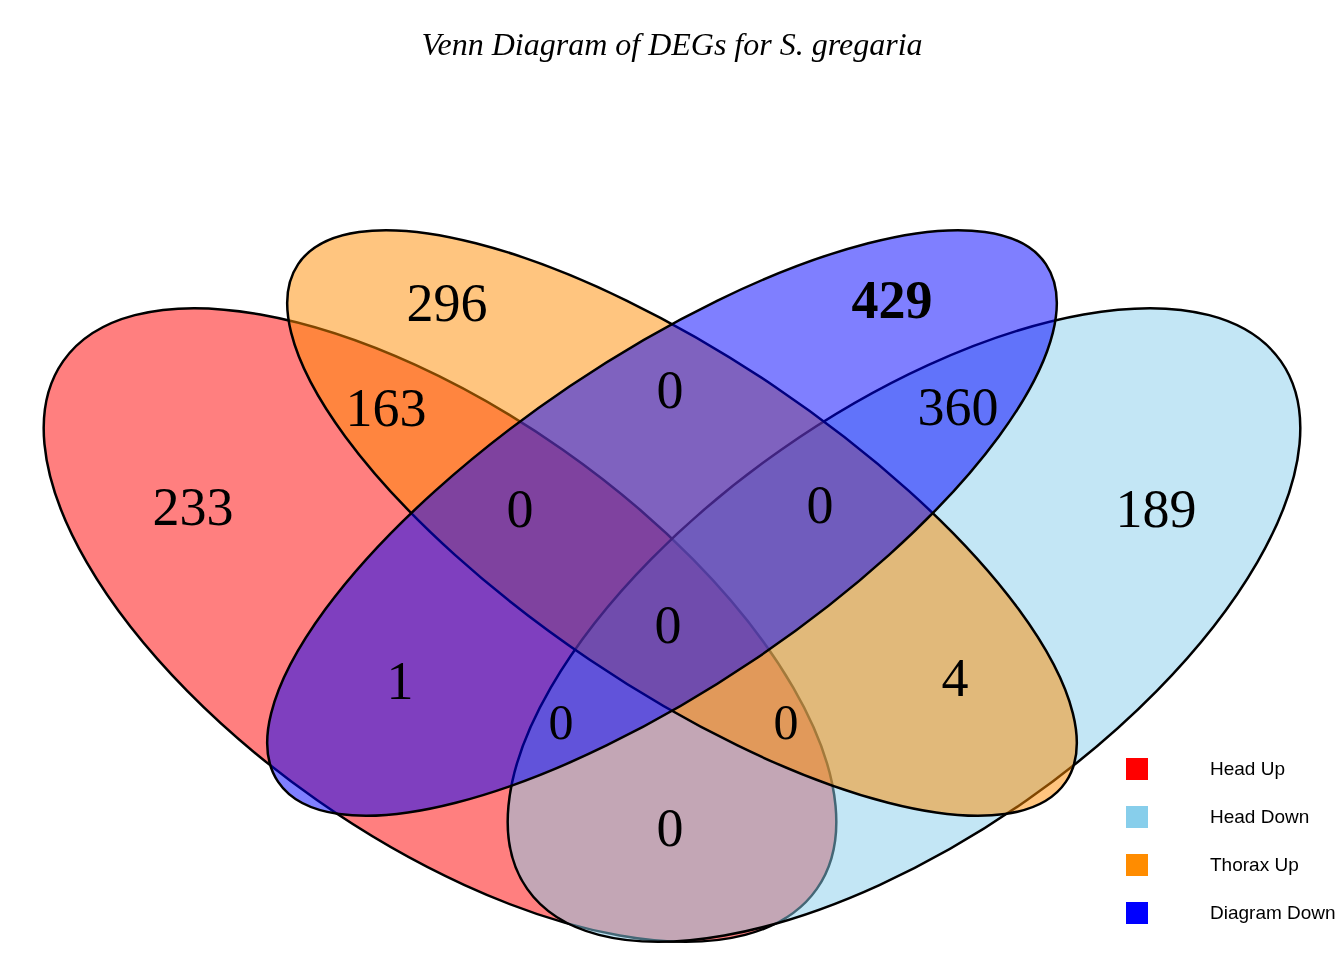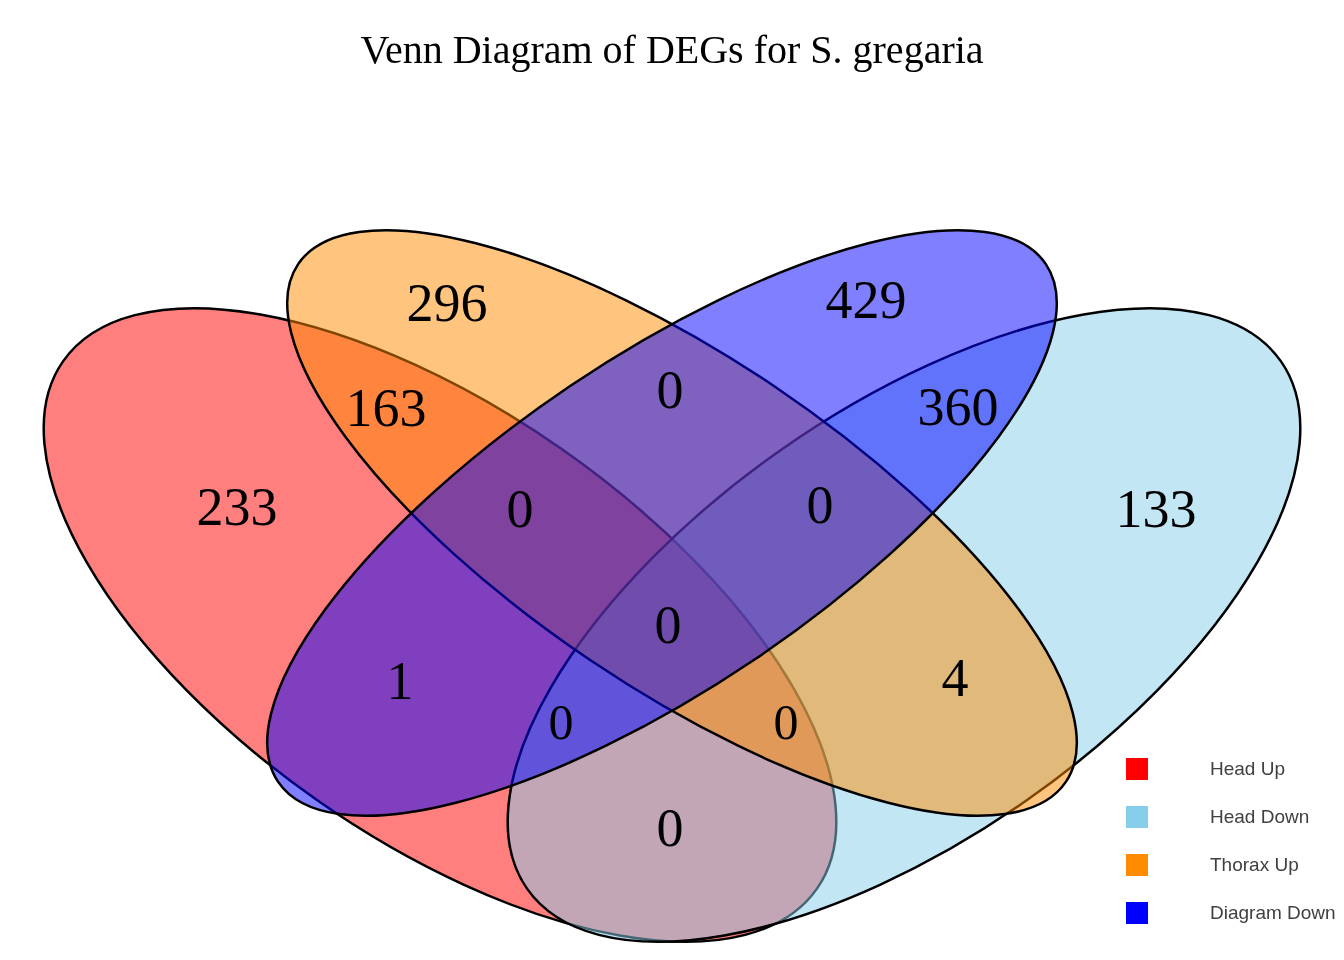--- a/index.html
+++ b/index.html
@@ -17,8 +17,9 @@
     left:0;
     width:100%;
     text-align:center;
-    font-size:40px;
+    font-size:32px;
     color:#000;
+    font-style:italic;
   }
   svg.venn{position:absolute;left:0;top:0;}
   .num{

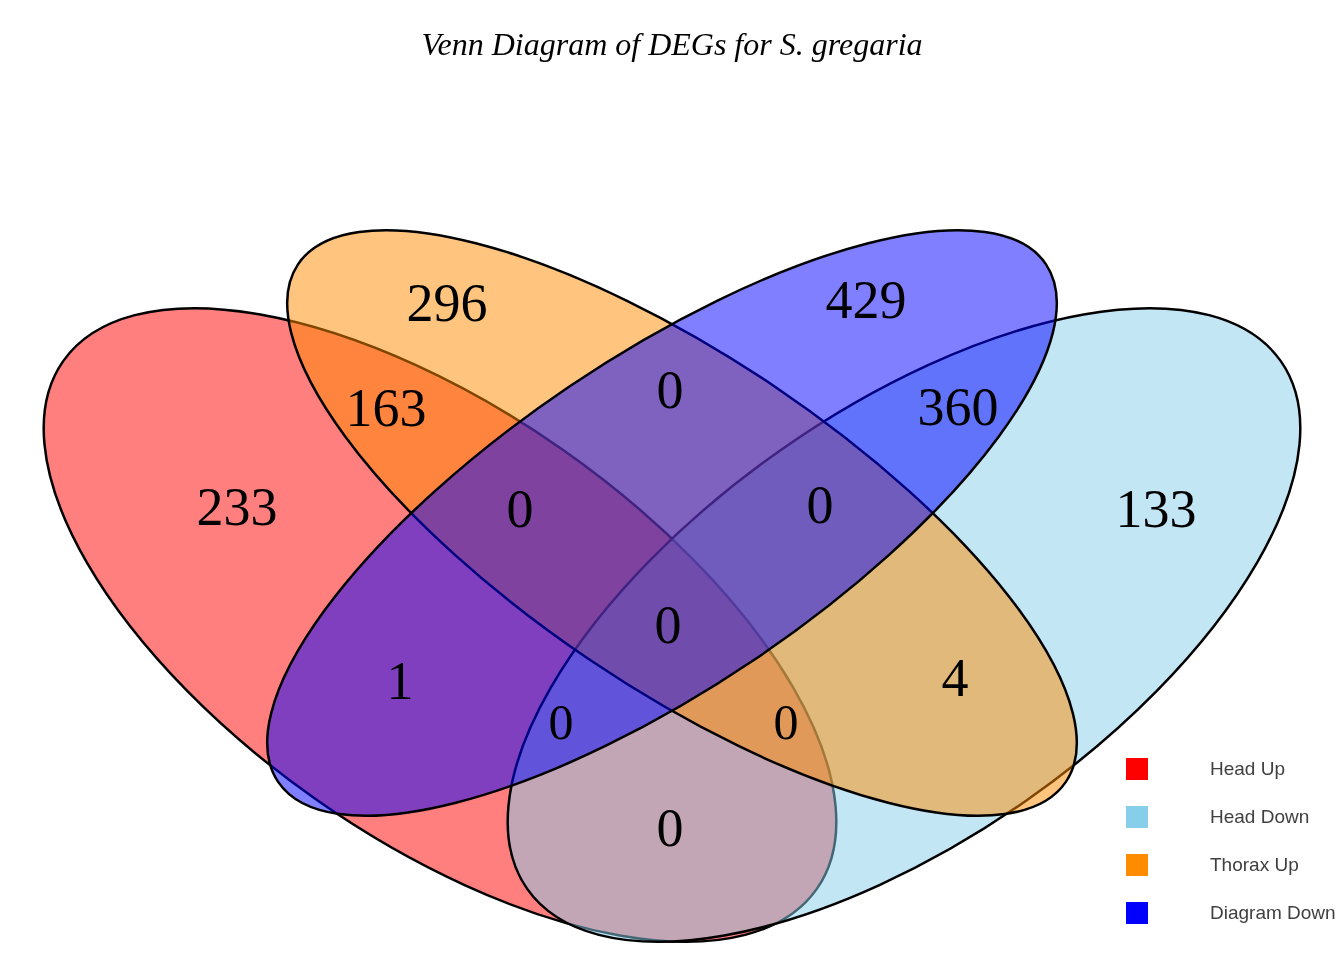--- a/index.html
+++ b/index.html
@@ -76,7 +76,7 @@
 
   <div class="num" style="left:193px;top:507px;margin-left:44px;">233</div>
   <div class="num" style="left:447px;top:303px;">296</div>
-  <div class="num" style="left:866px;top:300px;">429</div>
+  <div class="num" style="left:892px;top:300px;font-weight:bold;">429</div>
   <div class="num" style="left:1156px;top:509px;">133</div>
   <div class="num" style="left:386px;top:408px;text-align:center;">163</div>
   <div class="num" style="left:670px;top:390px;">0</div>

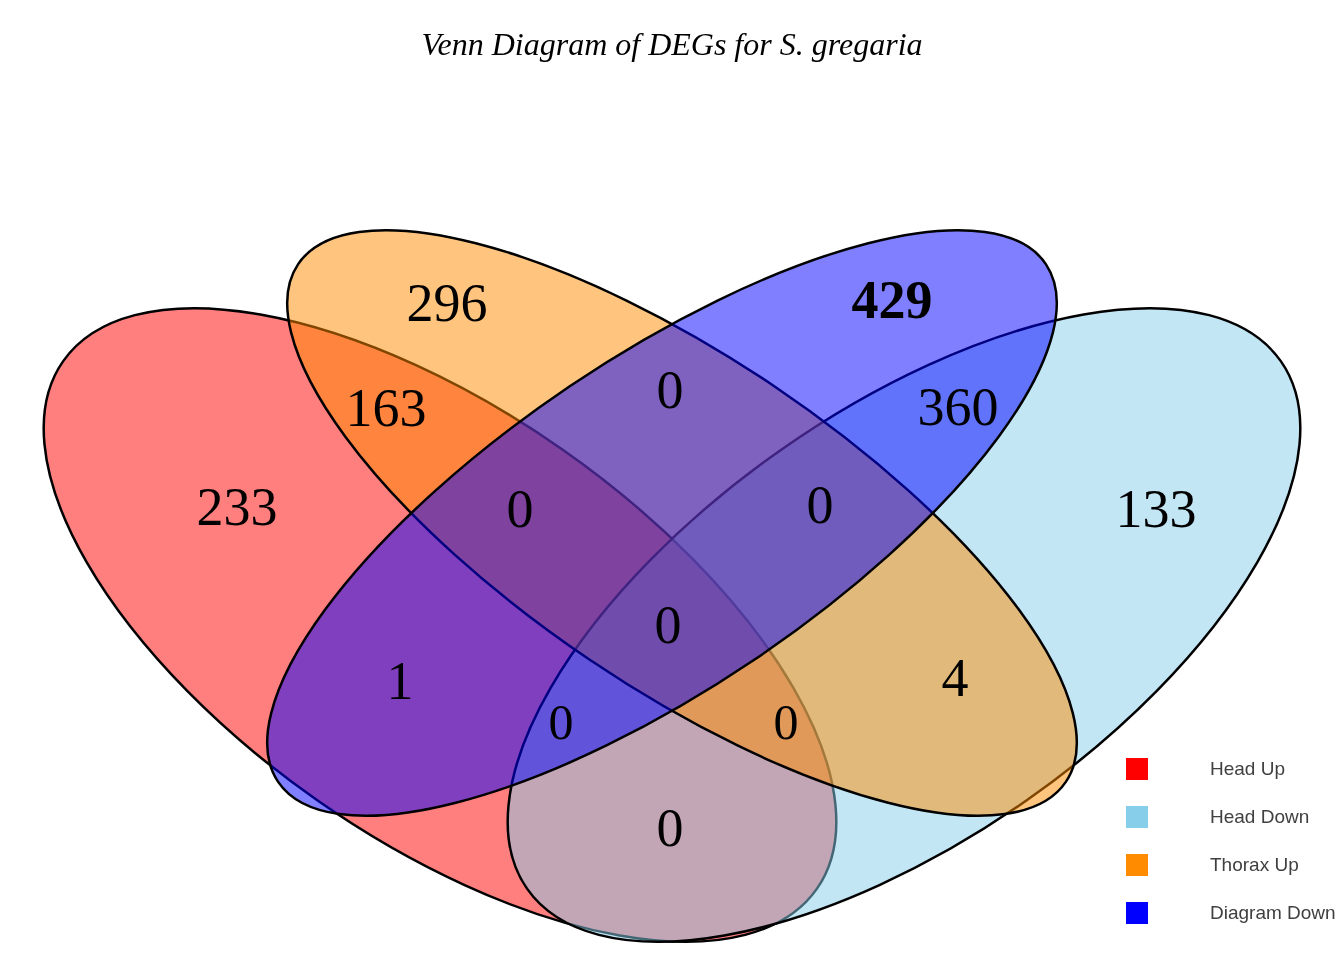--- a/index.html
+++ b/index.html
@@ -74,7 +74,7 @@
     <ellipse cx="662" cy="523" rx="463" ry="165" transform="rotate(-34 662 523)" fill-opacity="0.5" stroke="#000000" stroke-width="2.5" fill="#0000FF"></ellipse>
   </svg>
 
-  <div class="num" style="left:193px;top:507px;margin-left:44px;">233</div>
+  <div class="num" style="left:193px;top:507px;">233</div>
   <div class="num" style="left:447px;top:303px;">296</div>
   <div class="num" style="left:892px;top:300px;font-weight:bold;">429</div>
   <div class="num" style="left:1156px;top:509px;">133</div>

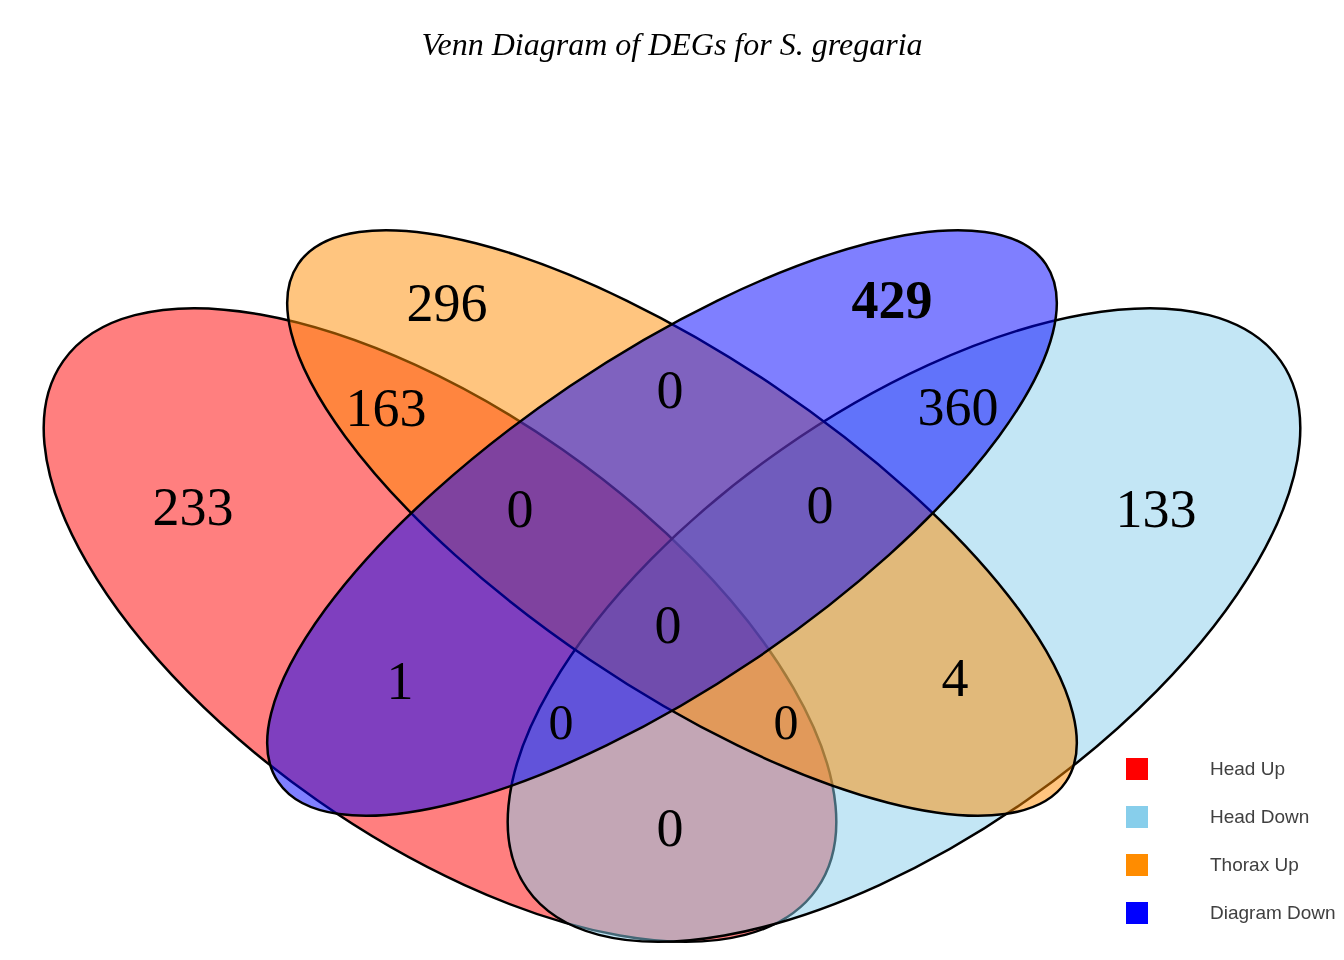--- a/index.html
+++ b/index.html
@@ -77,7 +77,7 @@
   <div class="num" style="left:193px;top:507px;">233</div>
   <div class="num" style="left:447px;top:303px;">296</div>
   <div class="num" style="left:892px;top:300px;font-weight:bold;">429</div>
-  <div class="num" style="left:1156px;top:509px;">133</div>
+  <div class="num" style="left:1156px;top:509px;">189</div>
   <div class="num" style="left:386px;top:408px;text-align:center;">163</div>
   <div class="num" style="left:670px;top:390px;">0</div>
   <div class="num" style="left:958px;top:407px;">360</div>

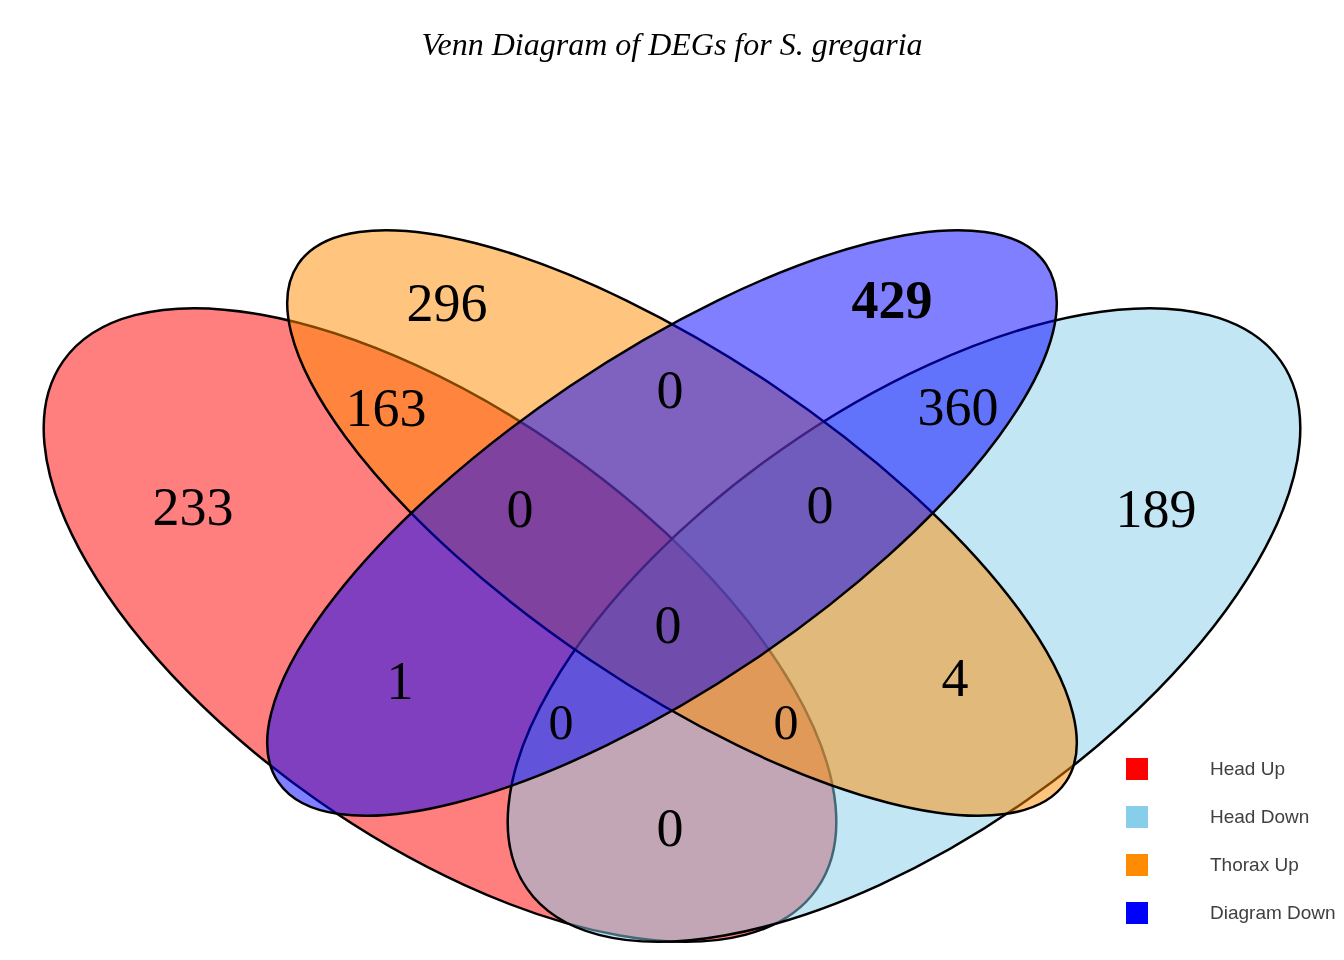--- a/index.html
+++ b/index.html
@@ -52,7 +52,7 @@
   .legend-label{
     margin-left:62px;
     font-size:19px;
-    color:#404040;
+    color:#000000;
     white-space:nowrap;
   }
 </style>

